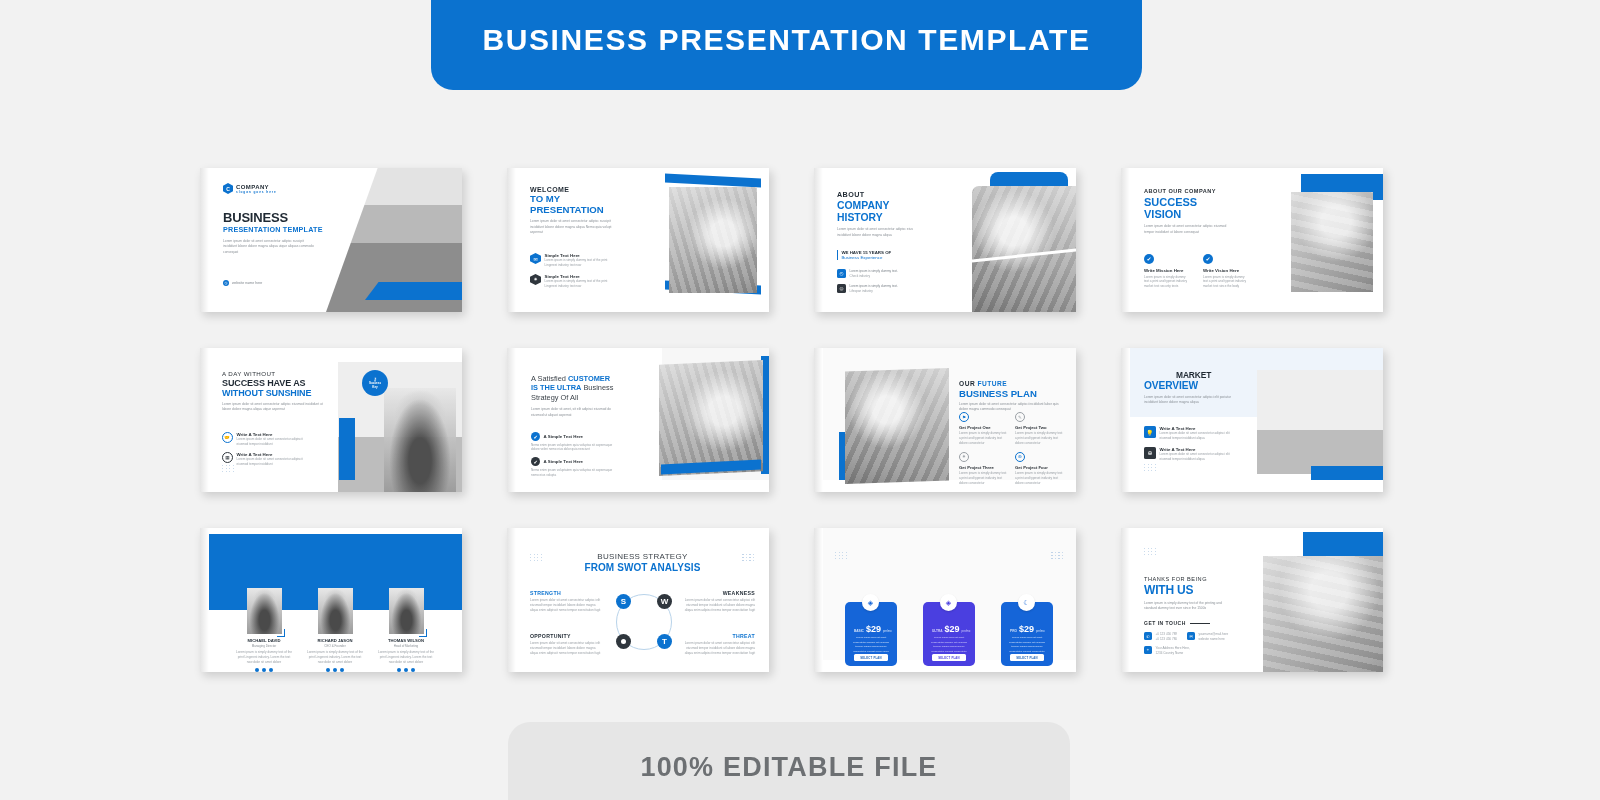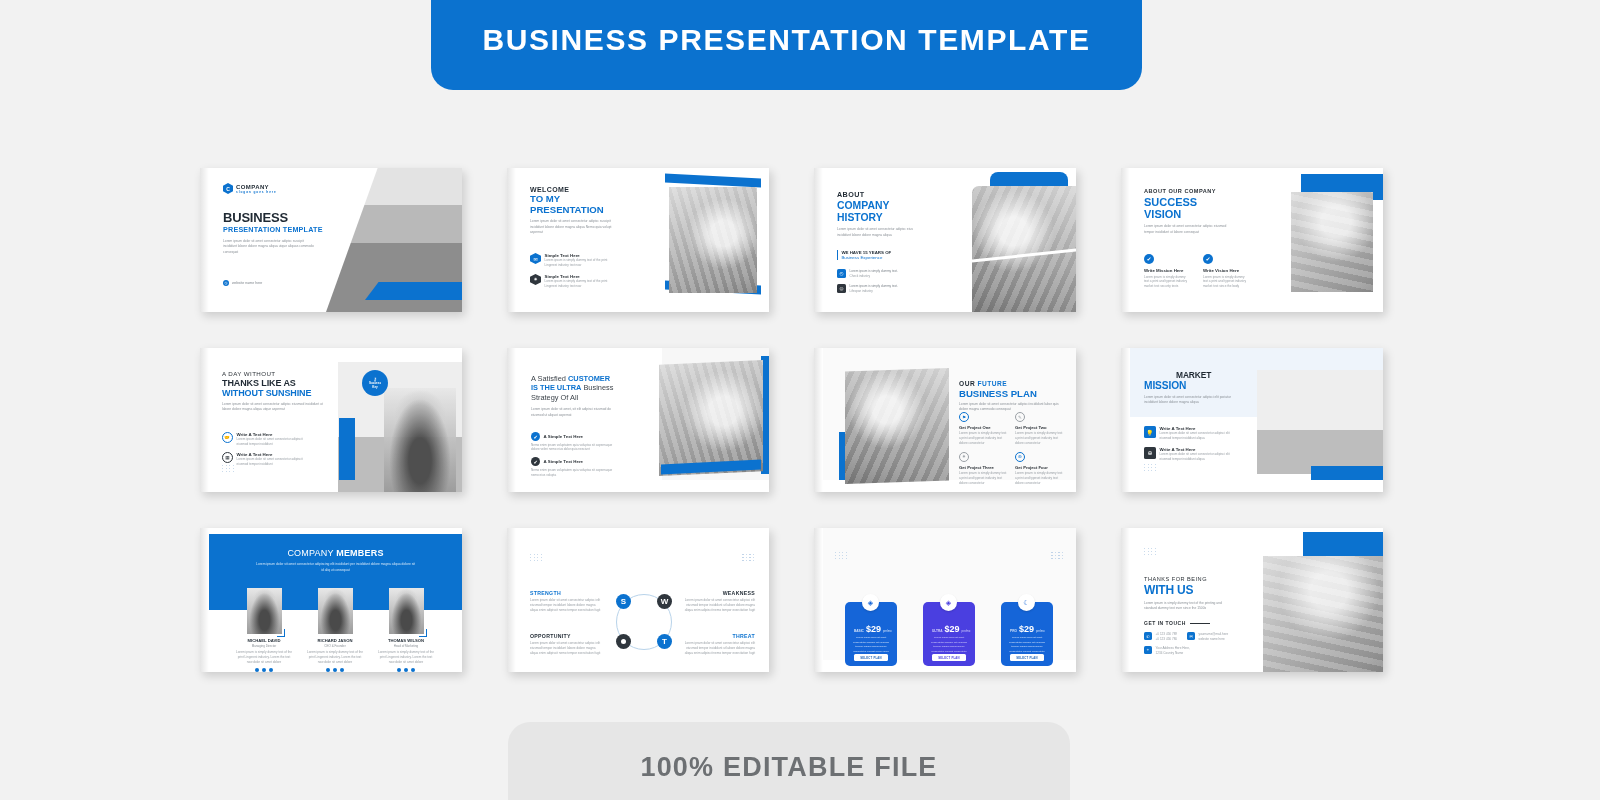--- a/index.html
+++ b/index.html
@@ -274,7 +274,7 @@
         </div>
         <div style="position:absolute;left:13px;top:22px;">
           <div style="font-size:6.2px;color:#2b3137;letter-spacing:.4px;">A DAY WITHOUT</div>
-          <div style="font-size:9px;font-weight:bold;color:#1f2933;letter-spacing:-.1px;margin-top:1px;">THANKS LIKE AS</div>
+          <div style="font-size:9px;font-weight:bold;color:#1f2933;letter-spacing:-.1px;margin-top:1px;">SUCCESS HAVE AS</div>
           <div style="font-size:9px;font-weight:bold;color:#0b72cf;letter-spacing:-.1px;">WITHOUT SUNSHINE</div>
           <div class="lorem" style="width:104px;margin-top:4px;">Lorem ipsum dolor sit amet consectetur adipisc eiusmod incididunt ut labore dolore magna aliqua utque aspernat</div>
         </div>

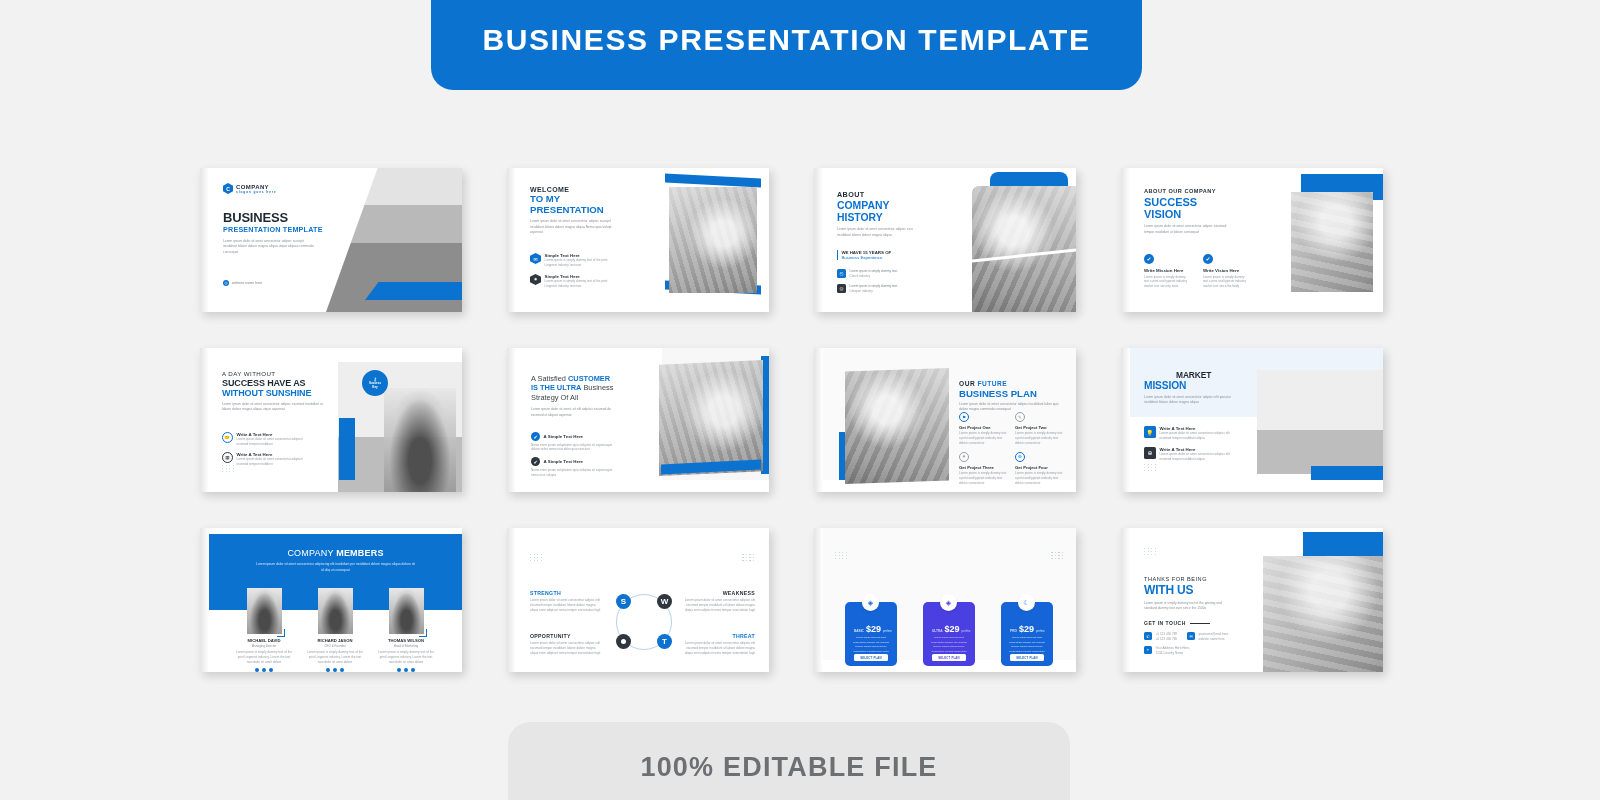--- a/index.html
+++ b/index.html
@@ -388,7 +388,7 @@
         <div class="blue" style="position:absolute;right:0;bottom:0;width:72px;height:14px;"></div>
         <div style="position:absolute;left:14px;top:22px;">
           <div style="font-size:8.4px;font-weight:bold;color:#1f2933;letter-spacing:-.1px;padding-left:32px;">MARKET</div>
-          <div style="font-size:10.2px;font-weight:bold;color:#0b72cf;letter-spacing:-.1px;">MISSION</div>
+          <div style="font-size:10.2px;font-weight:bold;color:#0b72cf;letter-spacing:-.1px;">OVERVIEW</div>
           <div class="lorem" style="width:92px;margin-top:4px;">Lorem ipsum dolor sit amet consectetur adipisci elit pariatur incididunt labore dolore magna aliqua</div>
         </div>
         <div style="position:absolute;left:14px;top:78px;width:96px;">

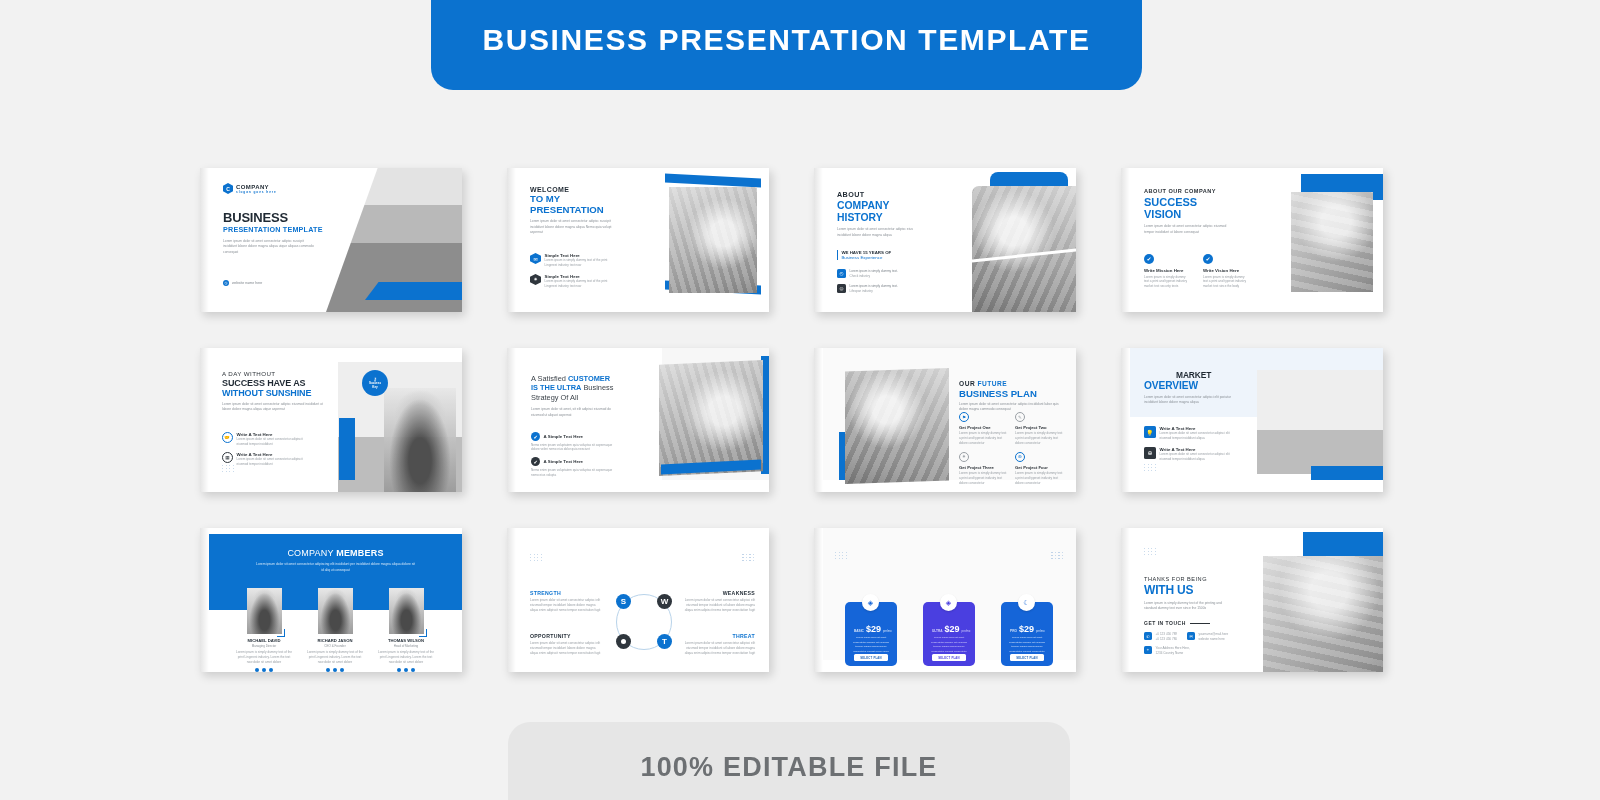--- a/index.html
+++ b/index.html
@@ -427,12 +427,6 @@
     <div class="slide">
       <div class="sc">
         <div class="blue" style="position:absolute;left:0;top:6px;width:253px;height:76px;"></div>
-        <div style="position:absolute;left:0;top:20px;width:253px;text-align:center;">
-          <div style="font-size:9px;color:#ffffff;letter-spacing:.2px;">
-            <span>COMPANY </span><span style="font-weight:bold;">MEMBERS</span>
-          </div>
-          <div style="font-size:3.3px;color:#d4e7f8;line-height:1.7;margin:4px auto 0;width:162px;">Lorem ipsum dolor sit amet consectetur adipiscing elit incididunt per incididunt dolore magna aliqua dolore sit id aliq ut consequat</div>
-        </div>
 
         <div class="mframe" style="left:38px;top:60px;">
           <div class="ph photo portrait"></div>

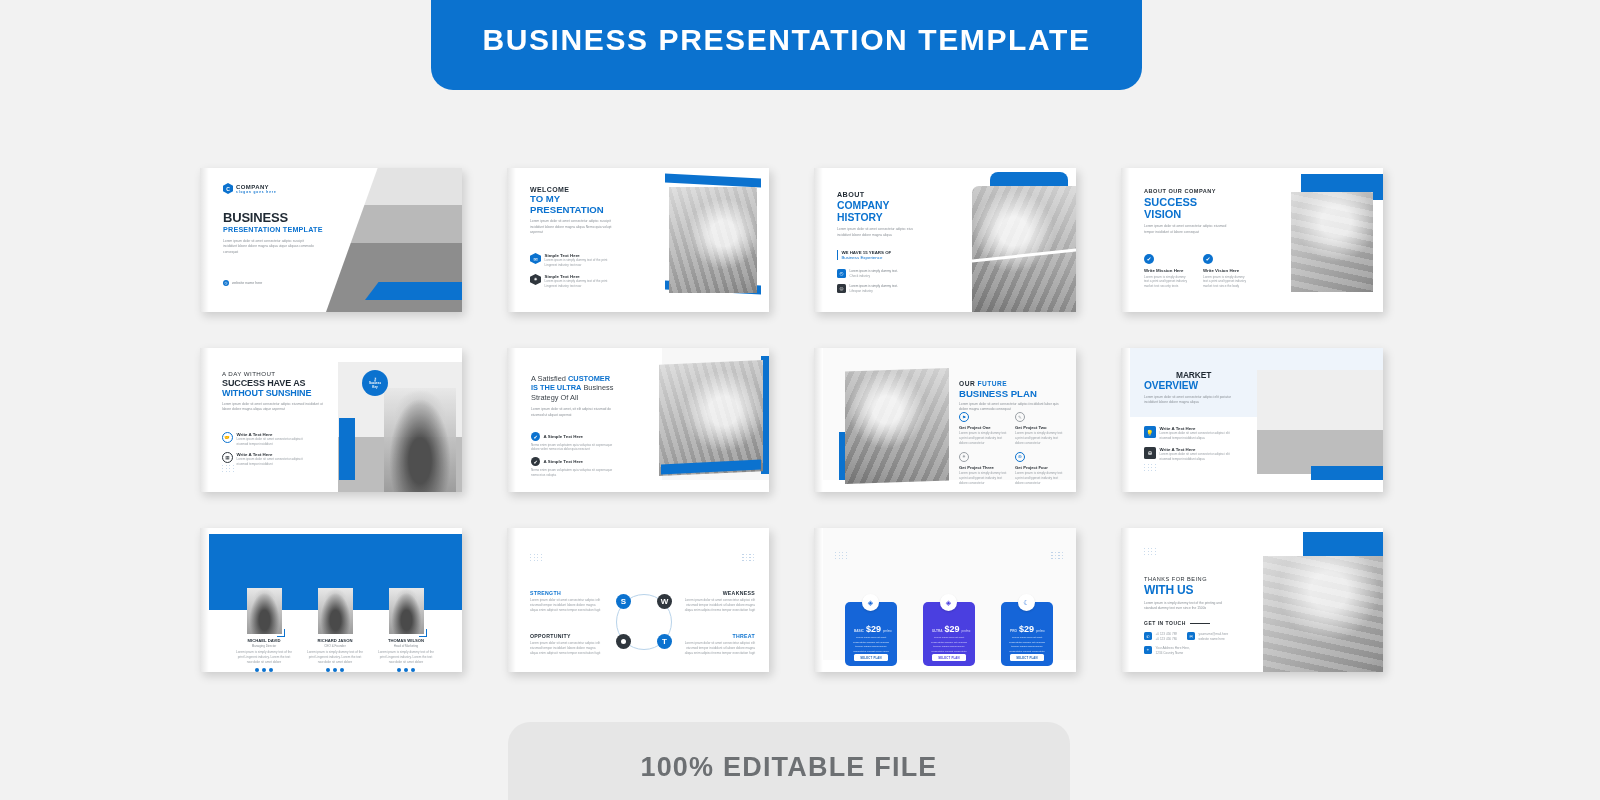--- a/index.html
+++ b/index.html
@@ -505,6 +505,10 @@
             <i></i>
             <i></i>
         </div>
+        <div style="position:absolute;left:0;top:24px;width:253px;text-align:center;">
+          <div style="font-size:8px;color:#3d444b;letter-spacing:.3px;">BUSINESS STRATEGY</div>
+          <div style="font-size:10px;font-weight:bold;color:#0b72cf;letter-spacing:.1px;margin-top:1px;">FROM SWOT ANALYSIS</div>
+        </div>
 
         <div style="position:absolute;left:100px;top:66px;width:56px;height:56px;border:.8px solid #b8d3ea;border-radius:50%;"></div>
 

